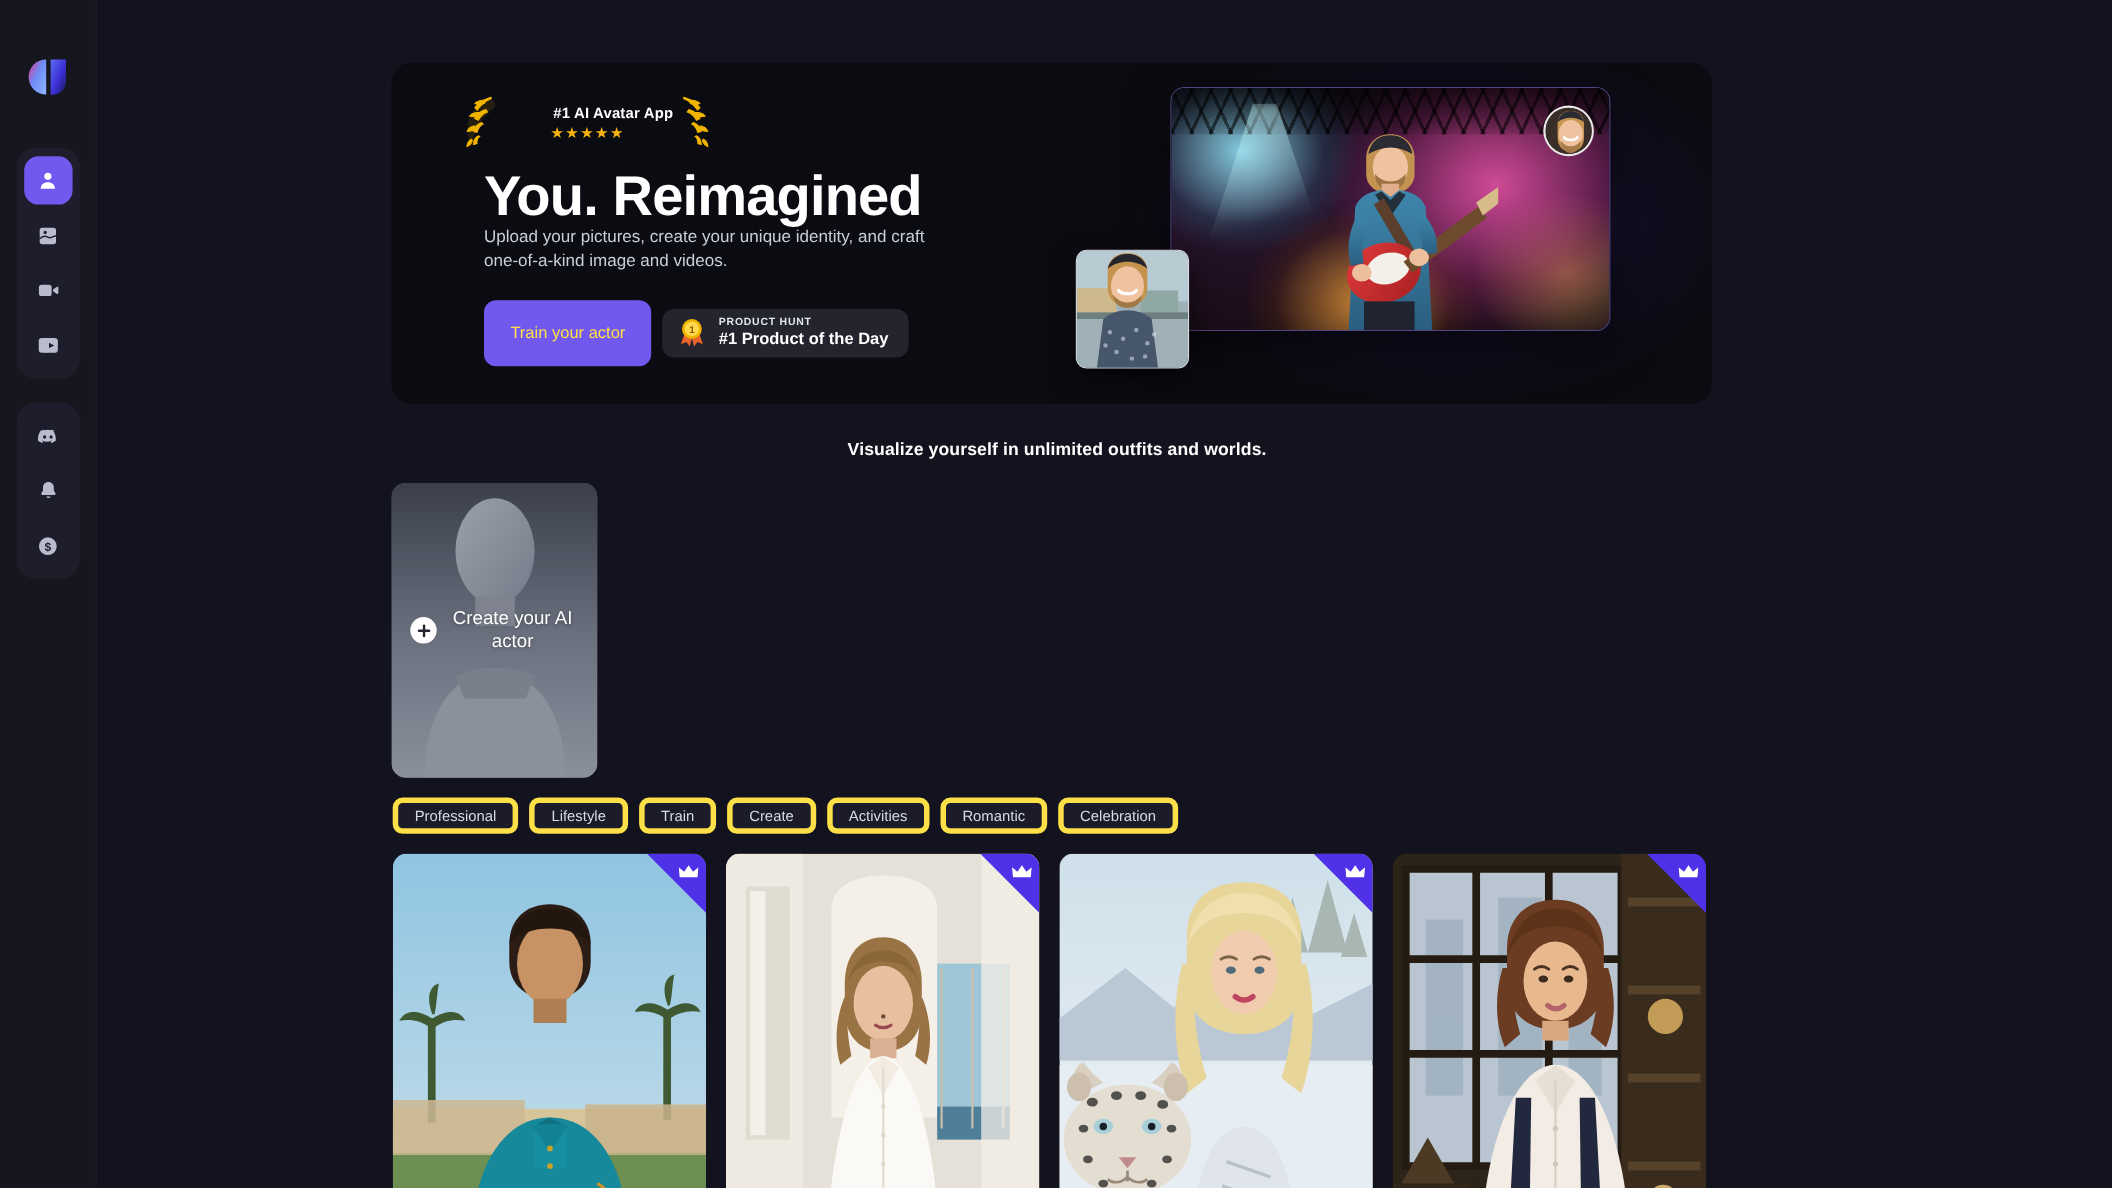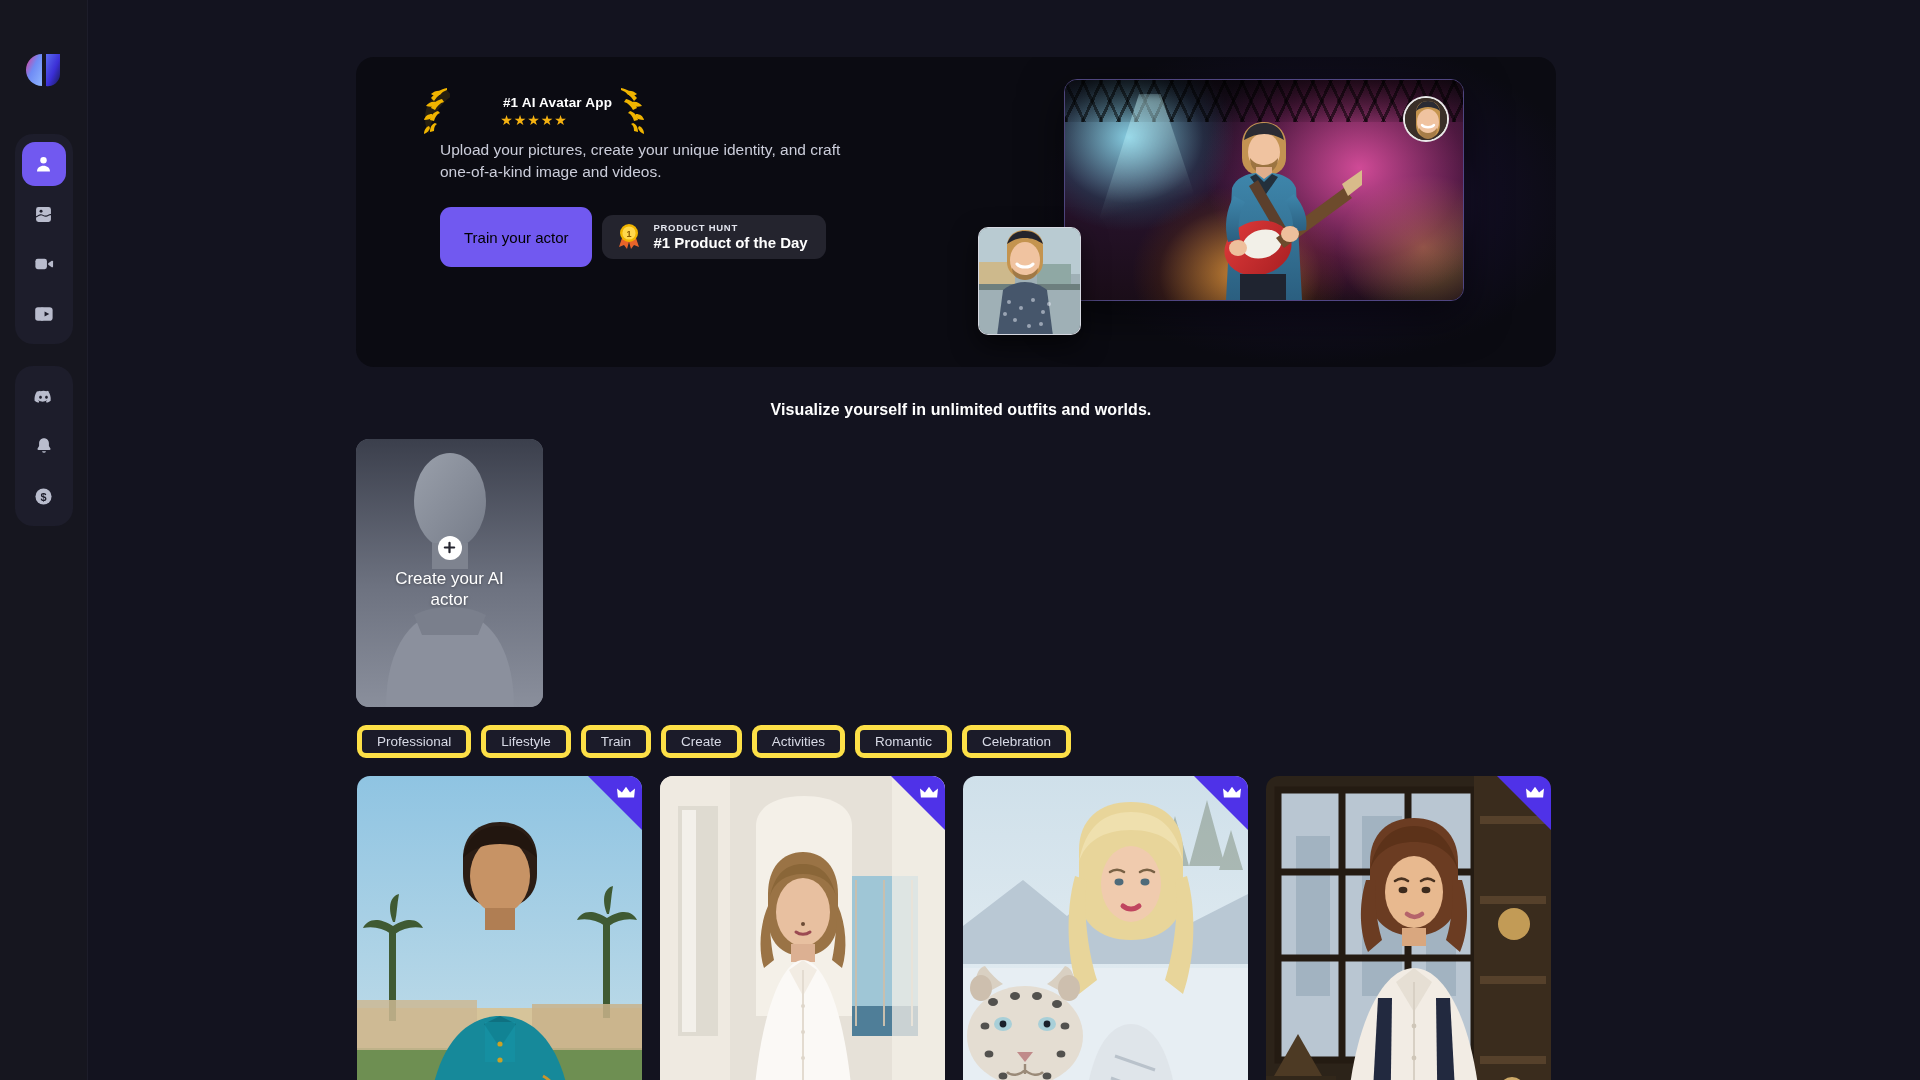--- a/index.html
+++ b/index.html
@@ -430,6 +430,7 @@
         </svg>
       </div>
 
+      <h1 class="hero-title">You. Reimagined</h1>
       <p class="hero-sub">Upload your pictures, create your unique identity, and craft one-of-a-kind image and videos.</p>
 
       <div class="hero-ctas">

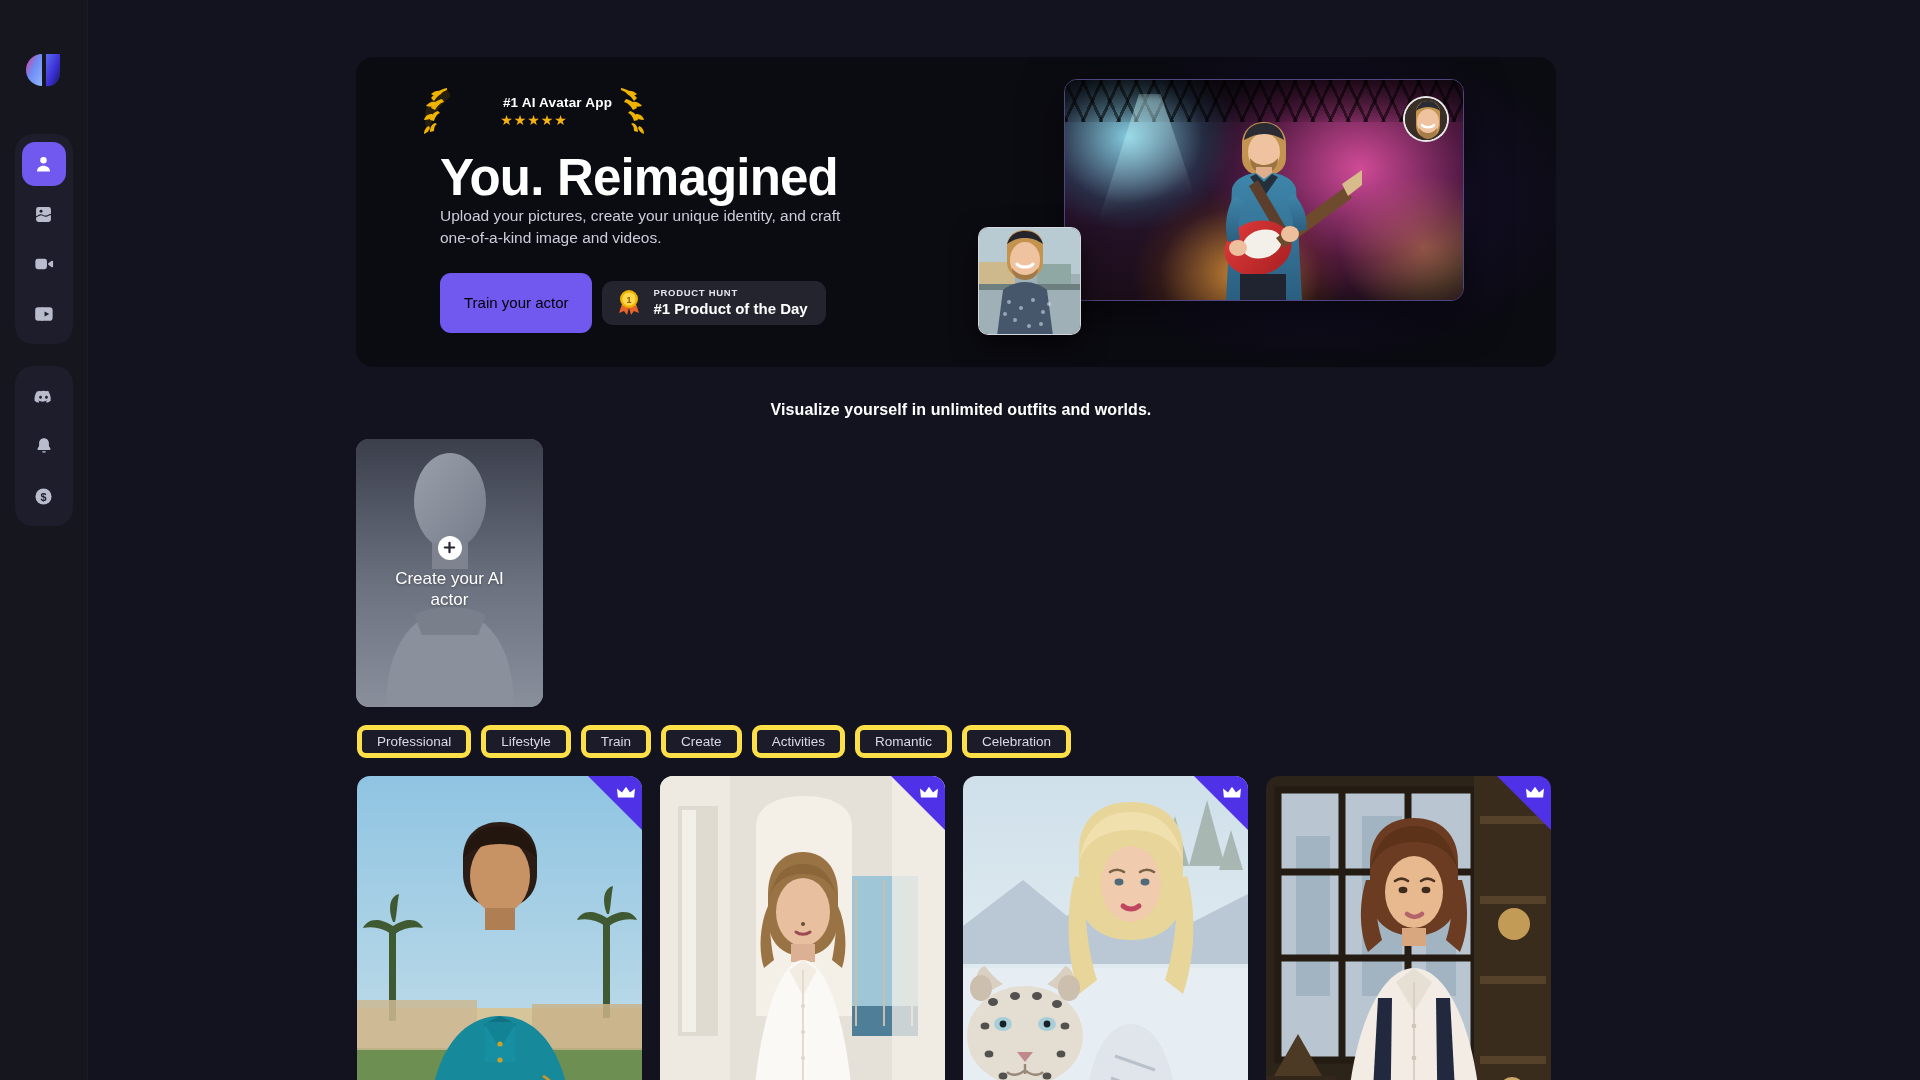--- a/index.html
+++ b/index.html
@@ -102,7 +102,7 @@
   }
   .hero-ctas { display: flex; align-items: center; gap: 10px; margin-top: 24px; }
   .btn-primary {
-    background: #7159f0; color: #000000;
+    background: #7159f0; color: #fde047;
     border: none; border-radius: 11px;
     height: 60px; padding: 0 24px;
     font-family: inherit; font-size: 15px; font-weight: 500;

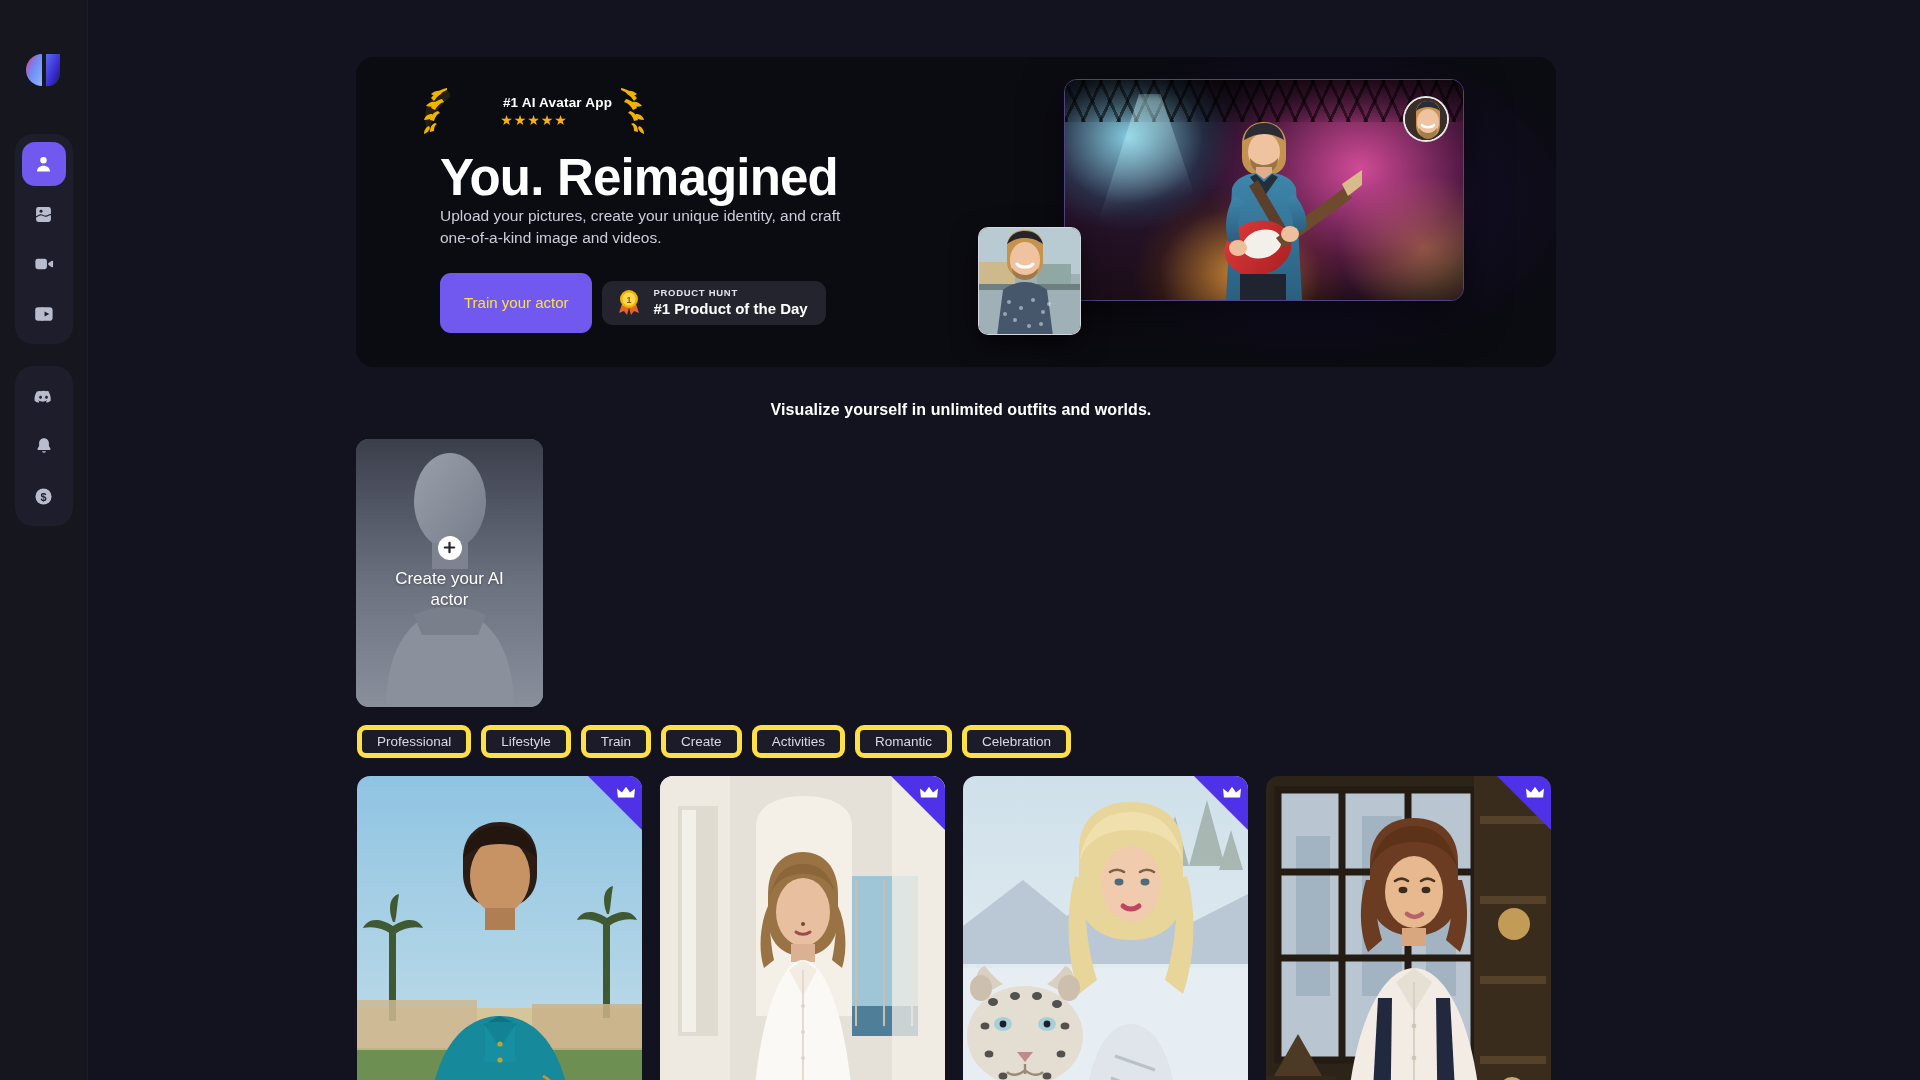--- a/index.html
+++ b/index.html
@@ -189,7 +189,7 @@
   .mannequin { position: absolute; inset: 0; }
   .actor-overlay {
     position: absolute; inset: 0;
-    display: flex; flex-direction: column; align-items: center; justify-content: center;
+    display: flex; flex-direction: row; align-items: center; justify-content: center;
     gap: 9px;
   }
   .plus-circle {

